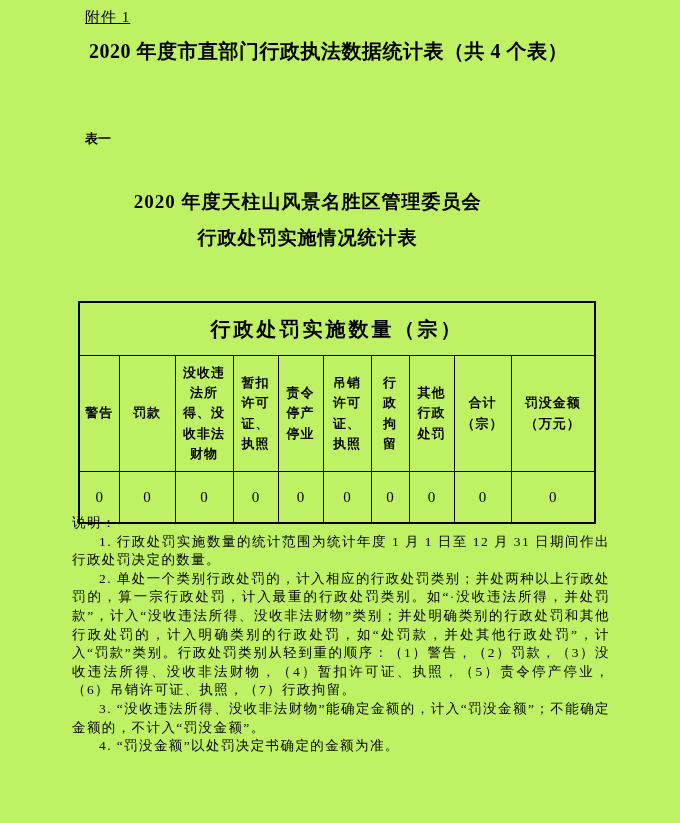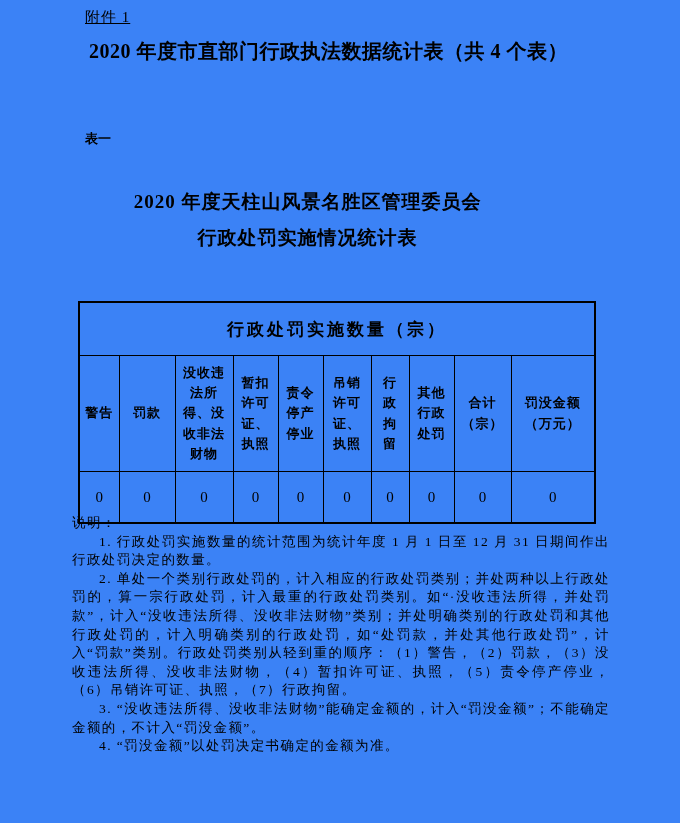--- a/index.html
+++ b/index.html
@@ -11,7 +11,7 @@
     position: relative;
     width: 680px;
     height: 823px;
-    background: #3b82f6;
+    background: #bef264;
     color: #000000;
     font-family: "Liberation Serif", serif;
     overflow: hidden;

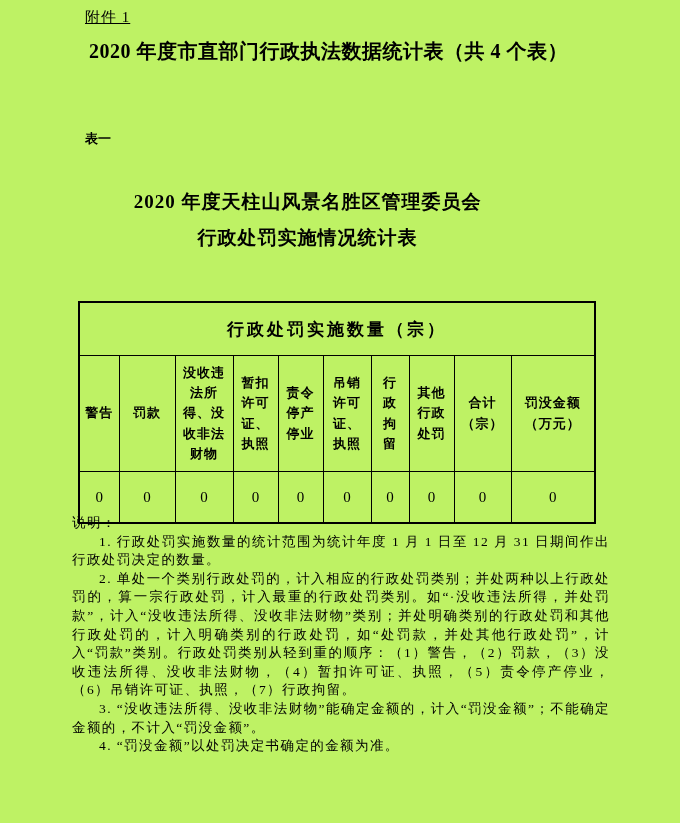--- a/index.html
+++ b/index.html
@@ -71,7 +71,7 @@
   table.penalty-table { border: 2px solid #000000; }
   tr.title-row th {
     height: 50px;
-    font-size: 17px;
+    font-size: 20px;
     letter-spacing: 3px;
   }
   tr.cols-row th {

